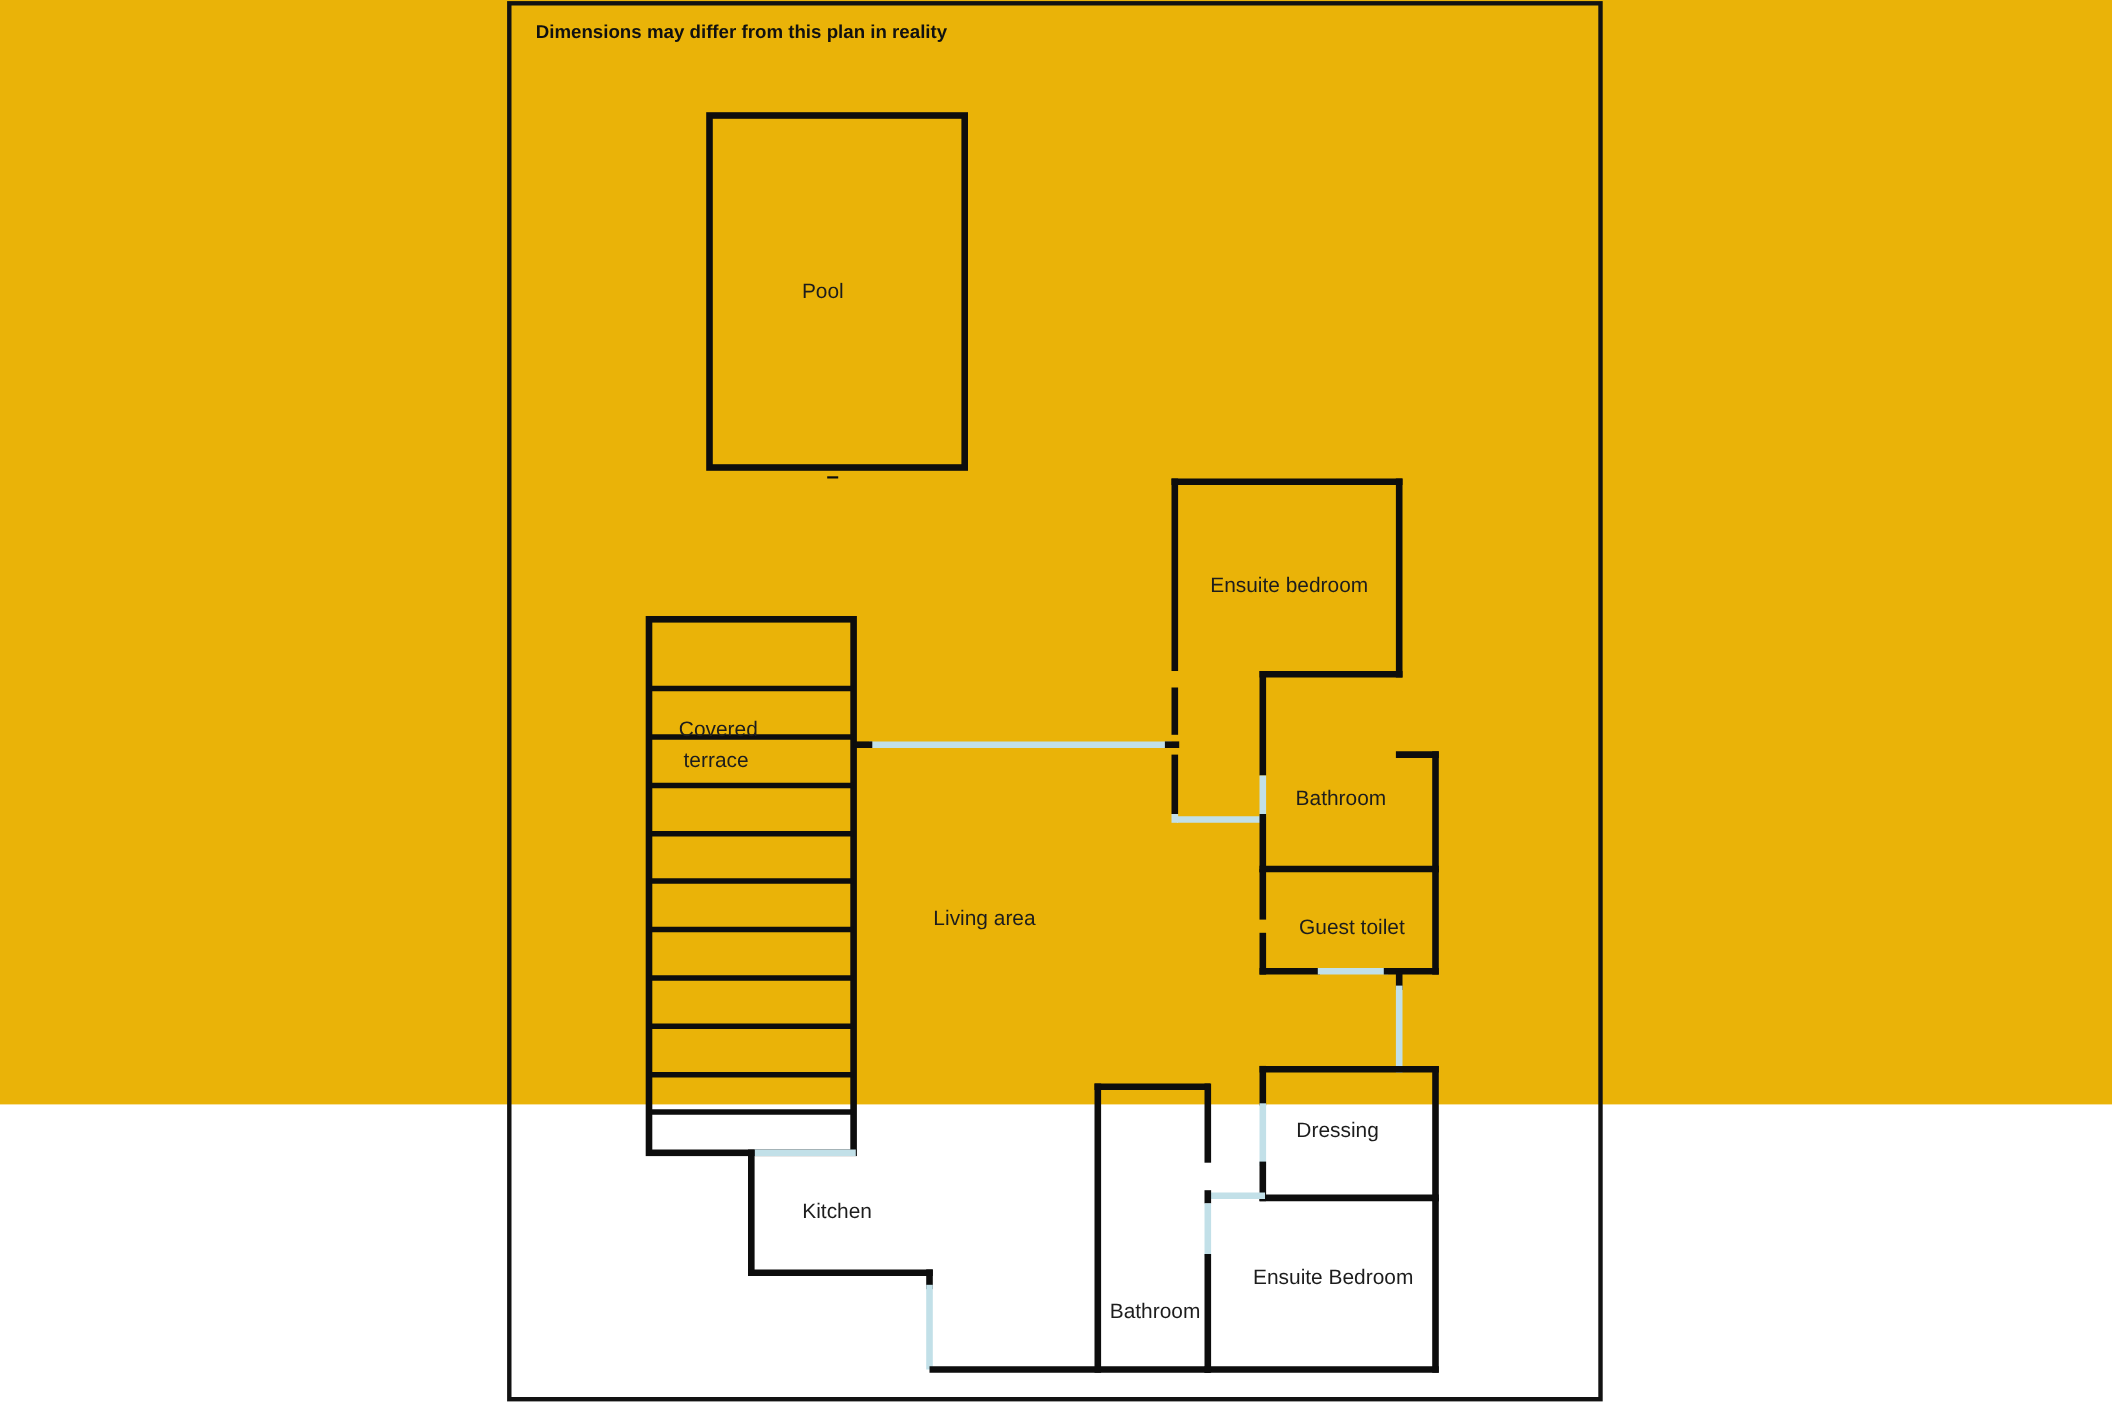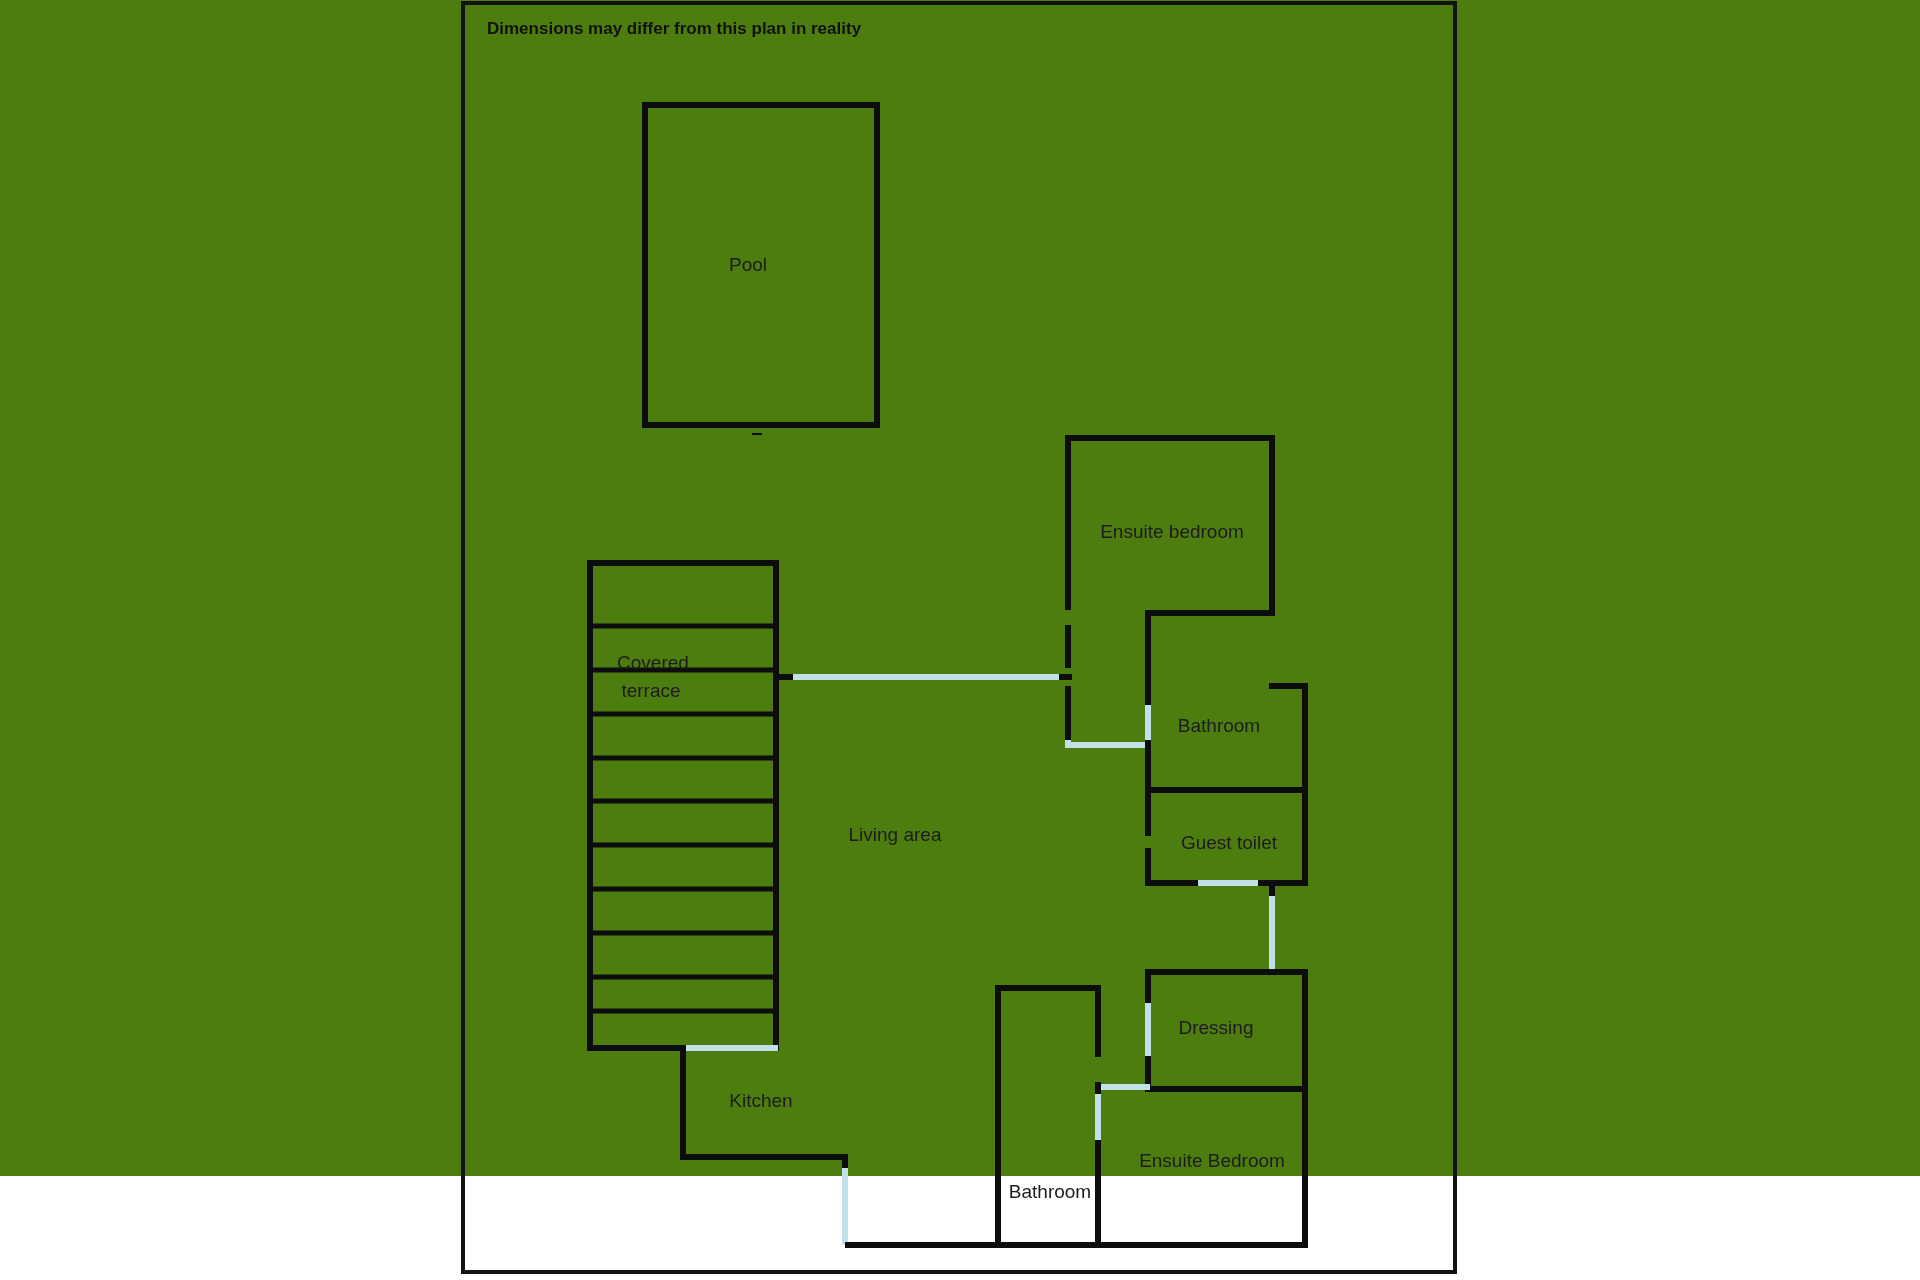--- a/index.html
+++ b/index.html
@@ -16,8 +16,8 @@
   #plan-root {
     position: relative;
     width: 1920px;
-    height: 1176px;
-    background: #4d7c0f;
+    height: 1004px;
+    background: #eab308;
   }
   svg.plan-canvas {
     position: absolute;

